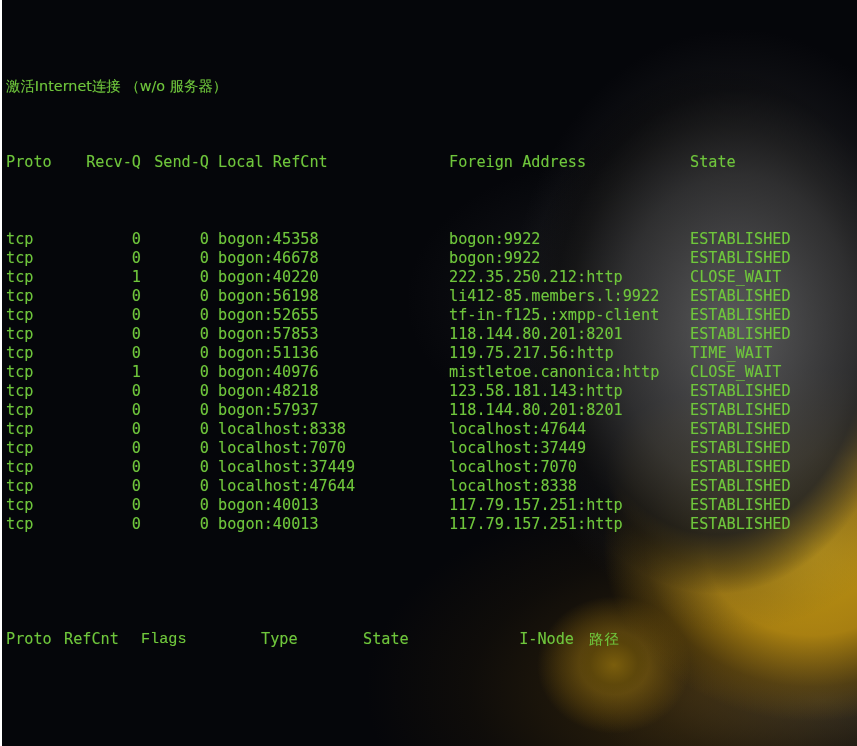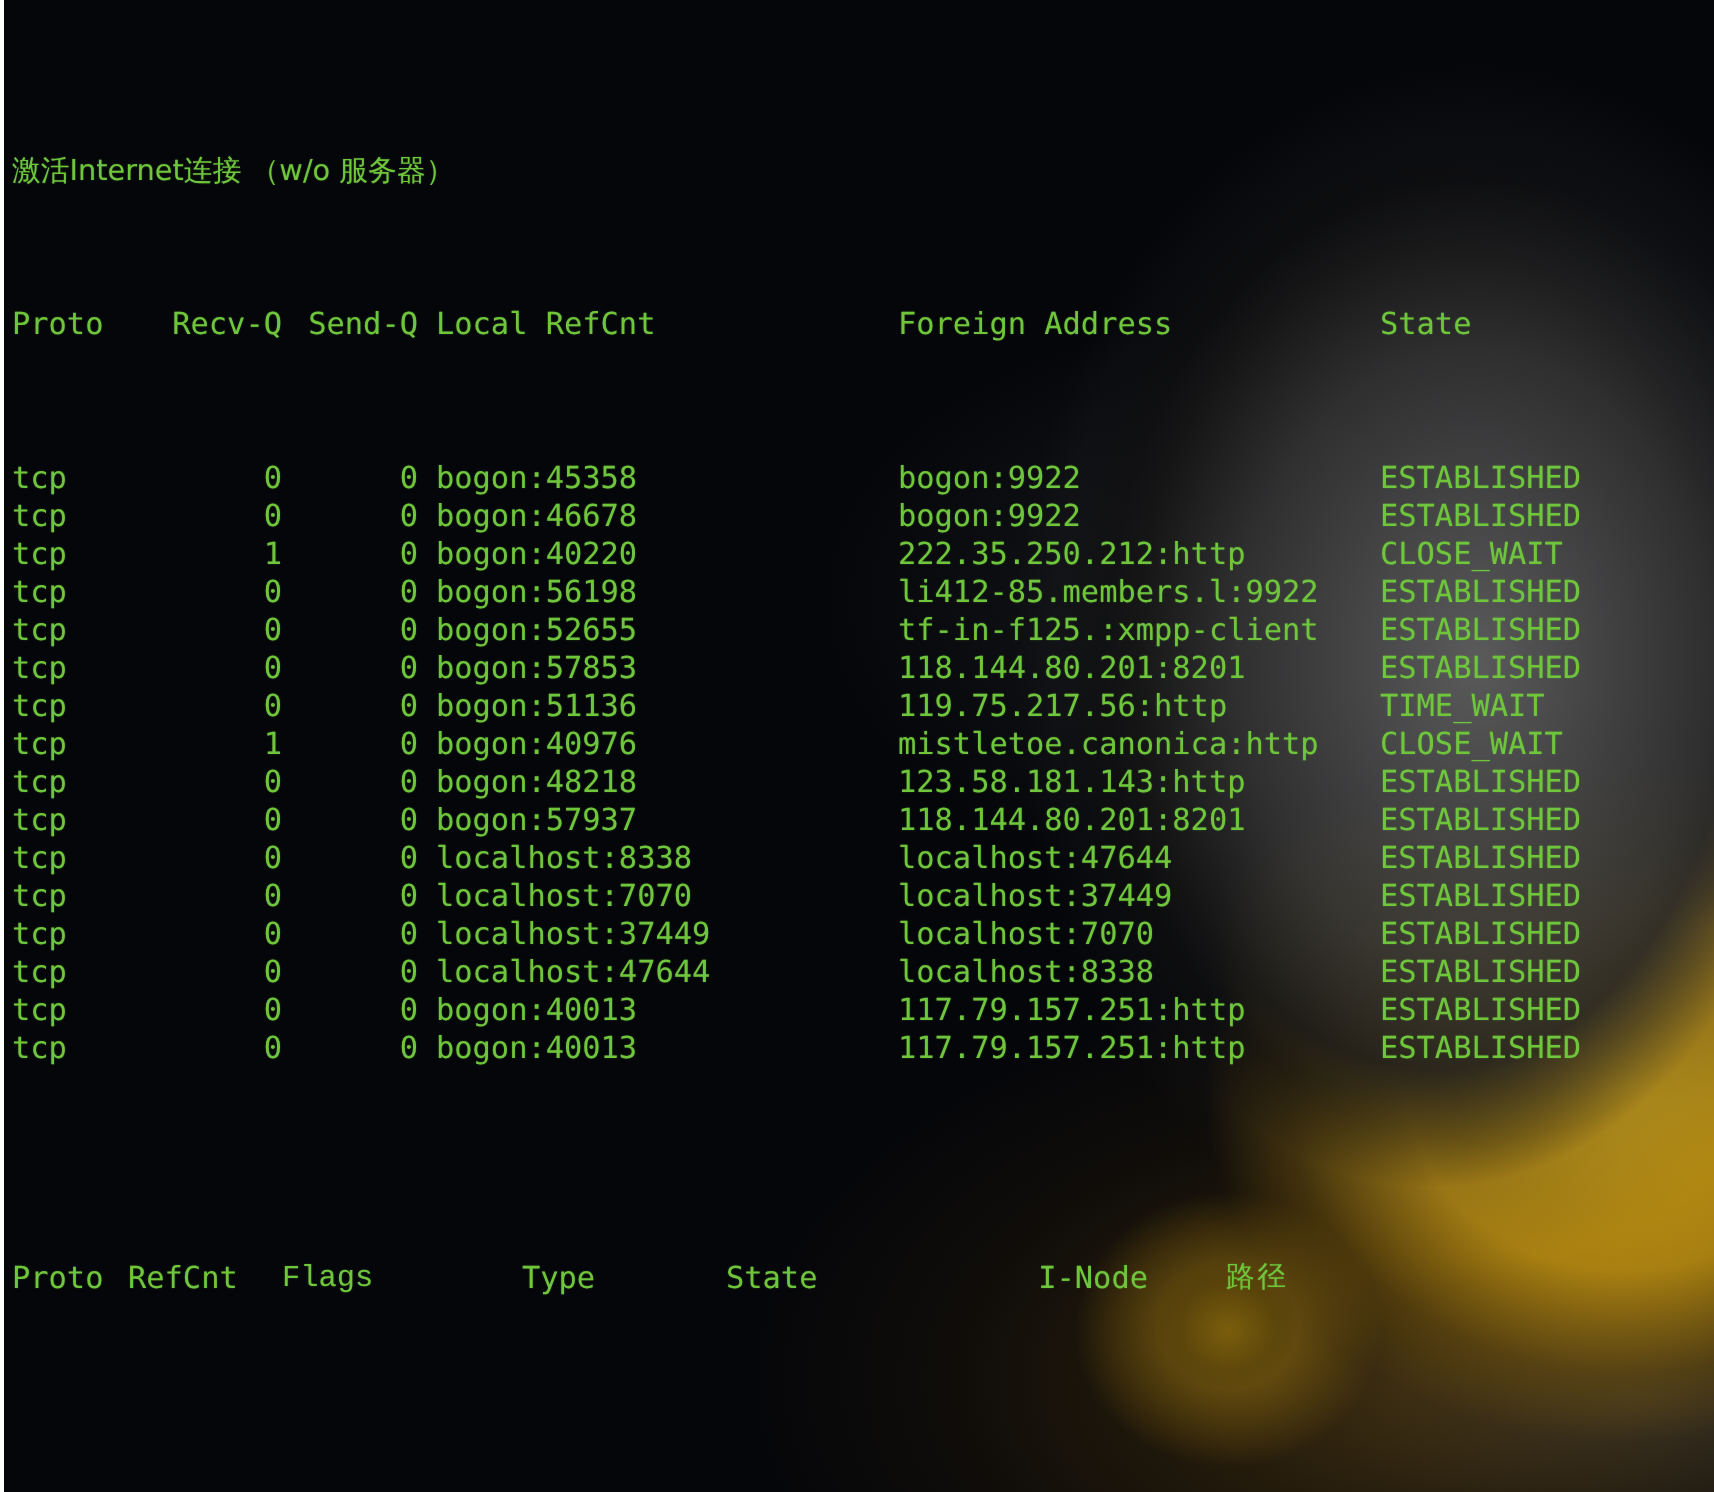--- a/index.html
+++ b/index.html
@@ -134,7 +134,7 @@
   .u-type    { left: 255px; text-align: center; }
   .u-ustate  { left: 357px; }
   .u-inode   { left: 490px; width: 78px; text-align: right; }
-  .u-path    { left: 607px; }
+  .u-path    { left: 583px; }
 </style>
 </head>
 <body>

